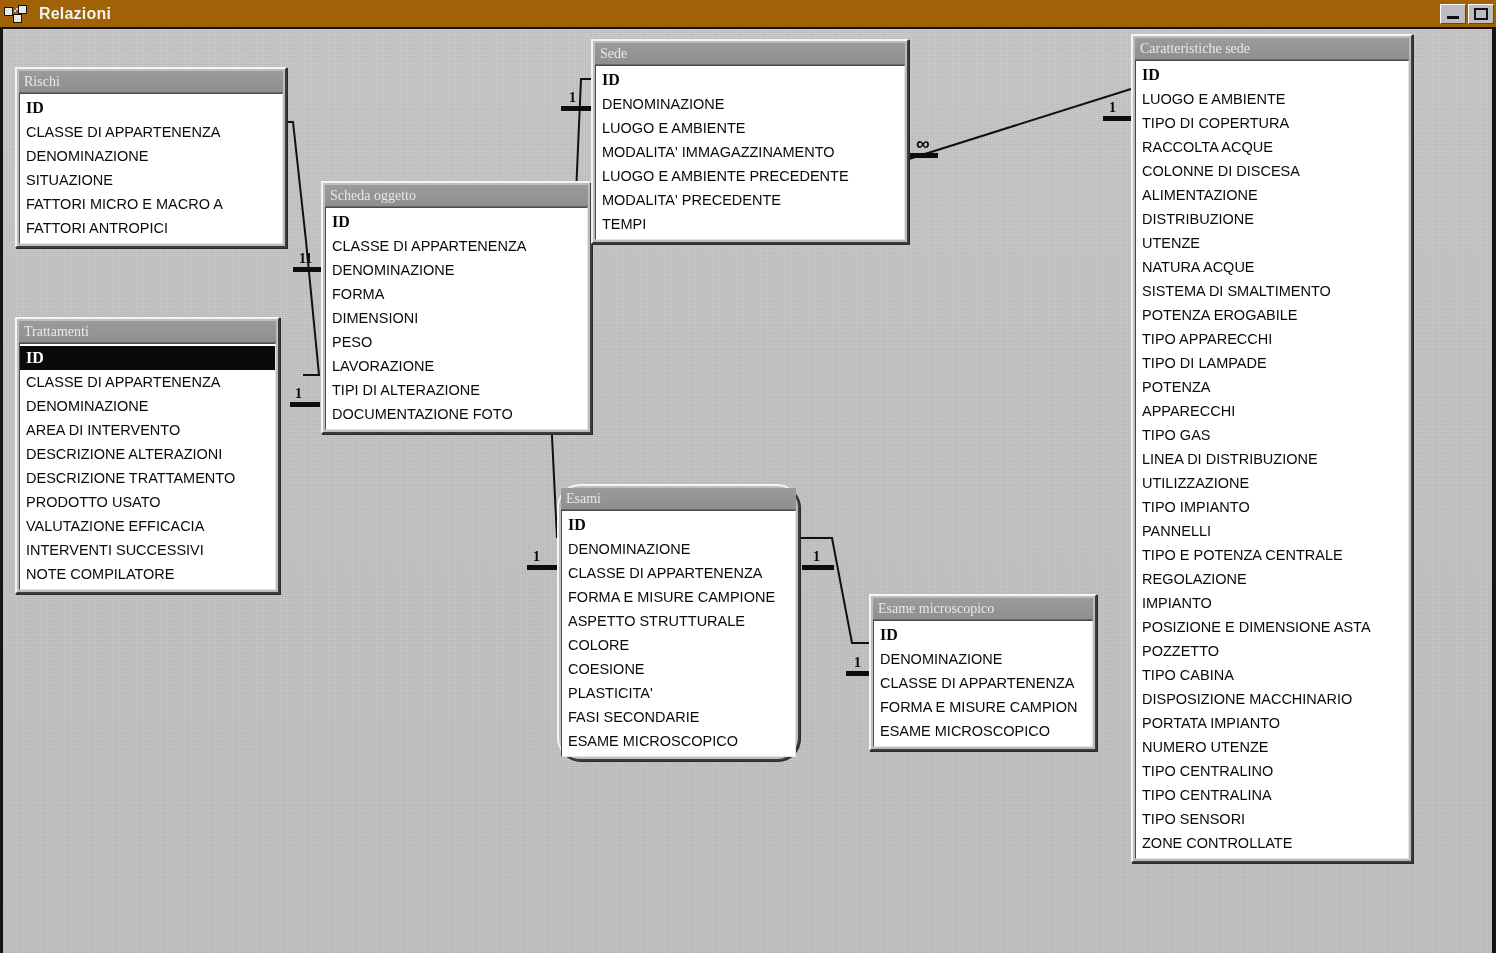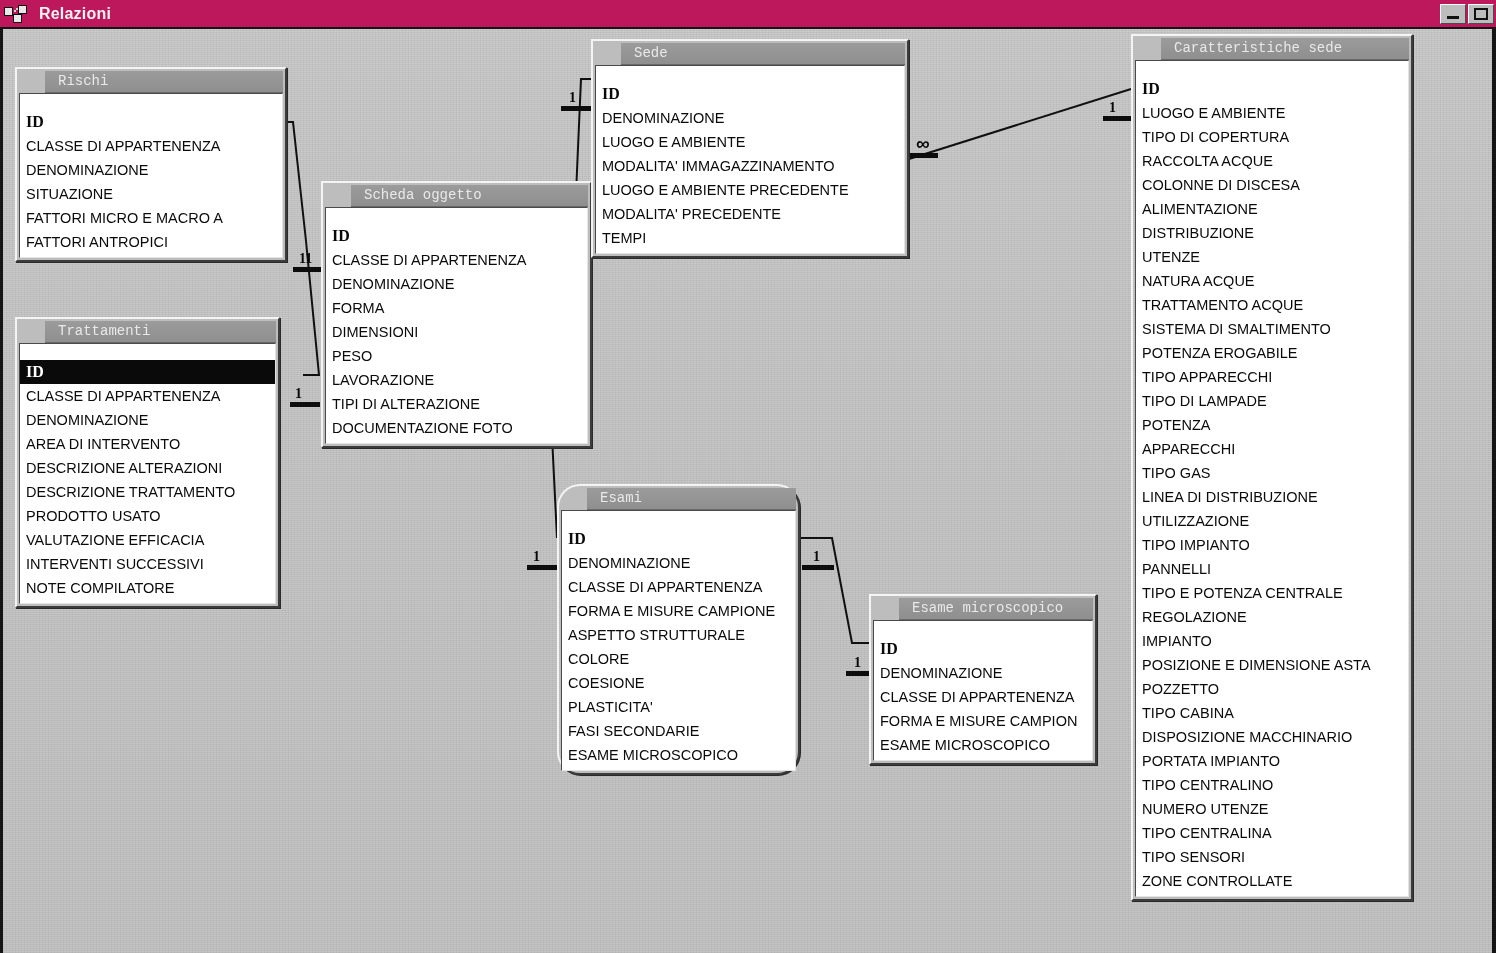--- a/index.html
+++ b/index.html
@@ -24,7 +24,7 @@
     left: 0; top: 0;
     width: 1496px;
     height: 27px;
-    background: #be185d;
+    background: #a16207;
     display: flex;
     align-items: center;
   }

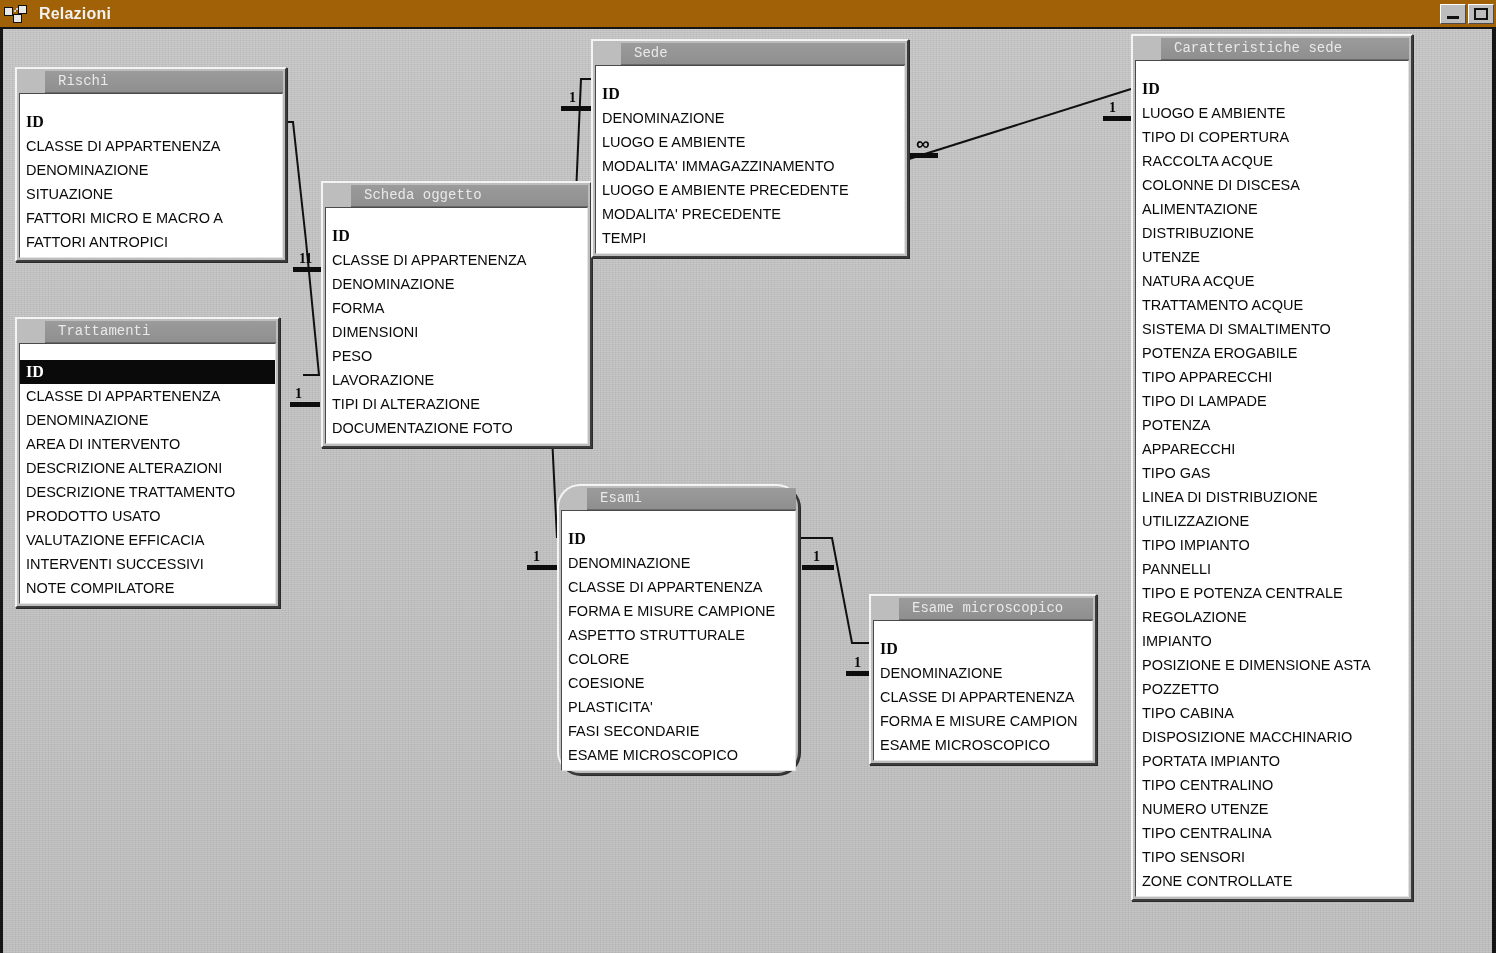--- a/index.html
+++ b/index.html
@@ -165,13 +165,12 @@
     background: linear-gradient(180deg, #9b9b9b 0%, #8f8f8f 100%);
     color: #e9e9e9;
     font-size: 14px;
-    padding-left: 13px;
+    padding-left: 5px;
     line-height: 21px;
     white-space: nowrap;
     overflow: hidden;
     border-bottom: 1px solid #6a6a6a;
-    font-family: Liberation Mono, monospace;
-    margin-left: 26px;
+    font-family: Liberation Serif, serif;
   }
   .tbl-fields {
     background: #ffffff;

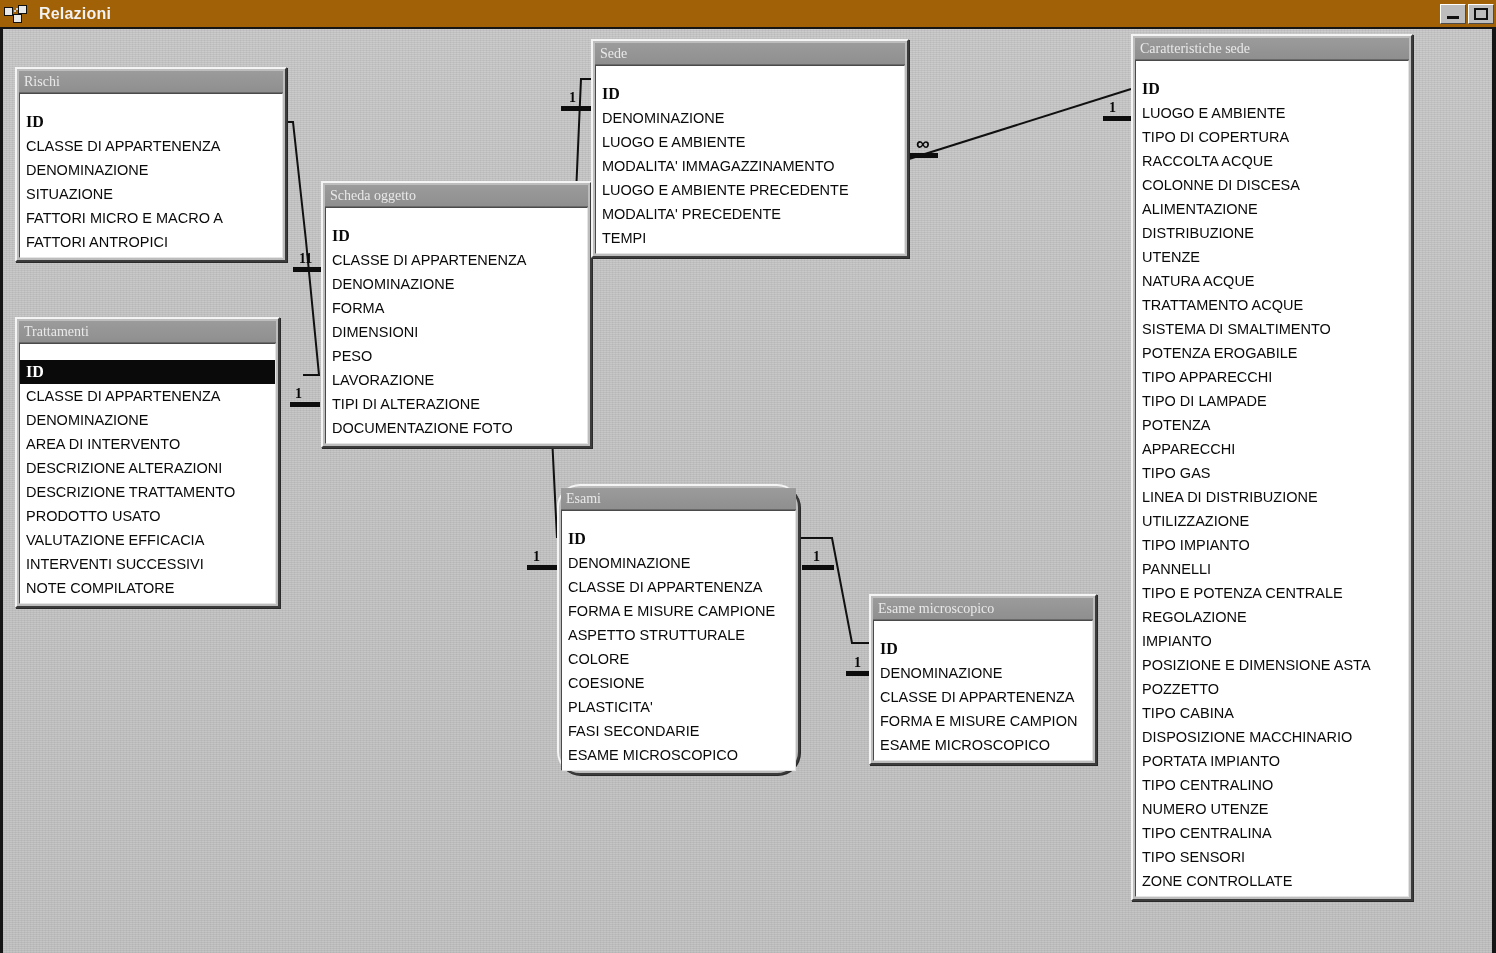--- a/index.html
+++ b/index.html
@@ -179,7 +179,7 @@
     border-bottom-color: #e4e4e4;
     box-sizing: border-box;
     overflow: hidden;
-    padding: 16px 0 3px 0;
+    padding: 2px 0 3px 0;
   }
   .fld {
     font-size: 14.5px;

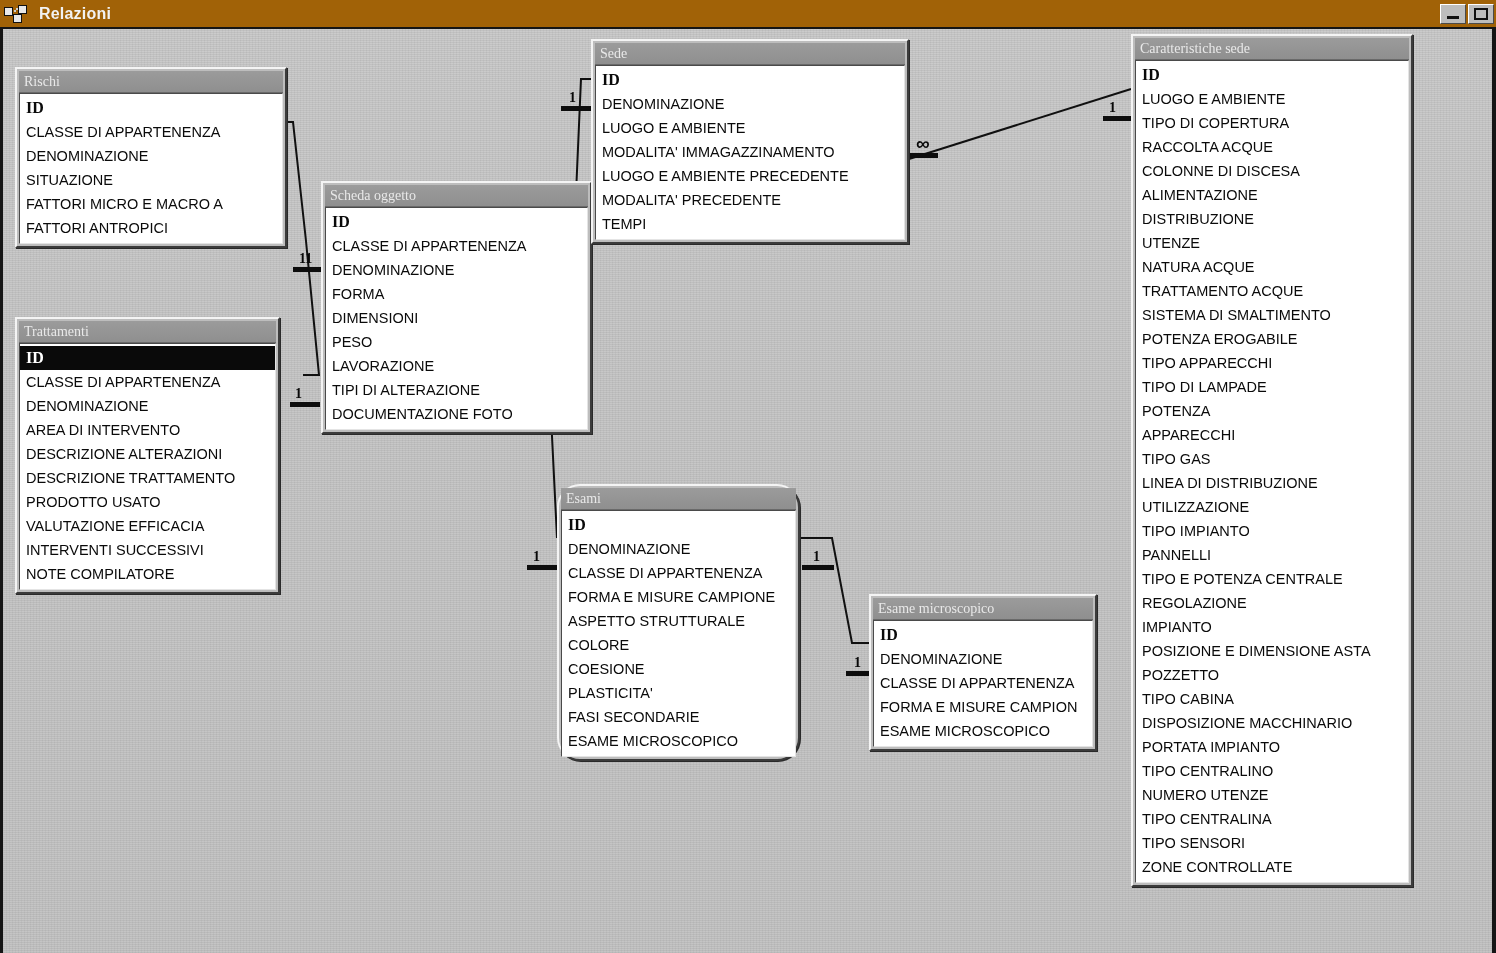--- a/index.html
+++ b/index.html
@@ -356,7 +356,6 @@
             <div class="fld">DISTRIBUZIONE</div>
             <div class="fld">UTENZE</div>
             <div class="fld">NATURA ACQUE</div>
-            <div class="fld">TRATTAMENTO ACQUE</div>
             <div class="fld">SISTEMA DI SMALTIMENTO</div>
             <div class="fld">POTENZA EROGABILE</div>
             <div class="fld">TIPO APPARECCHI</div>

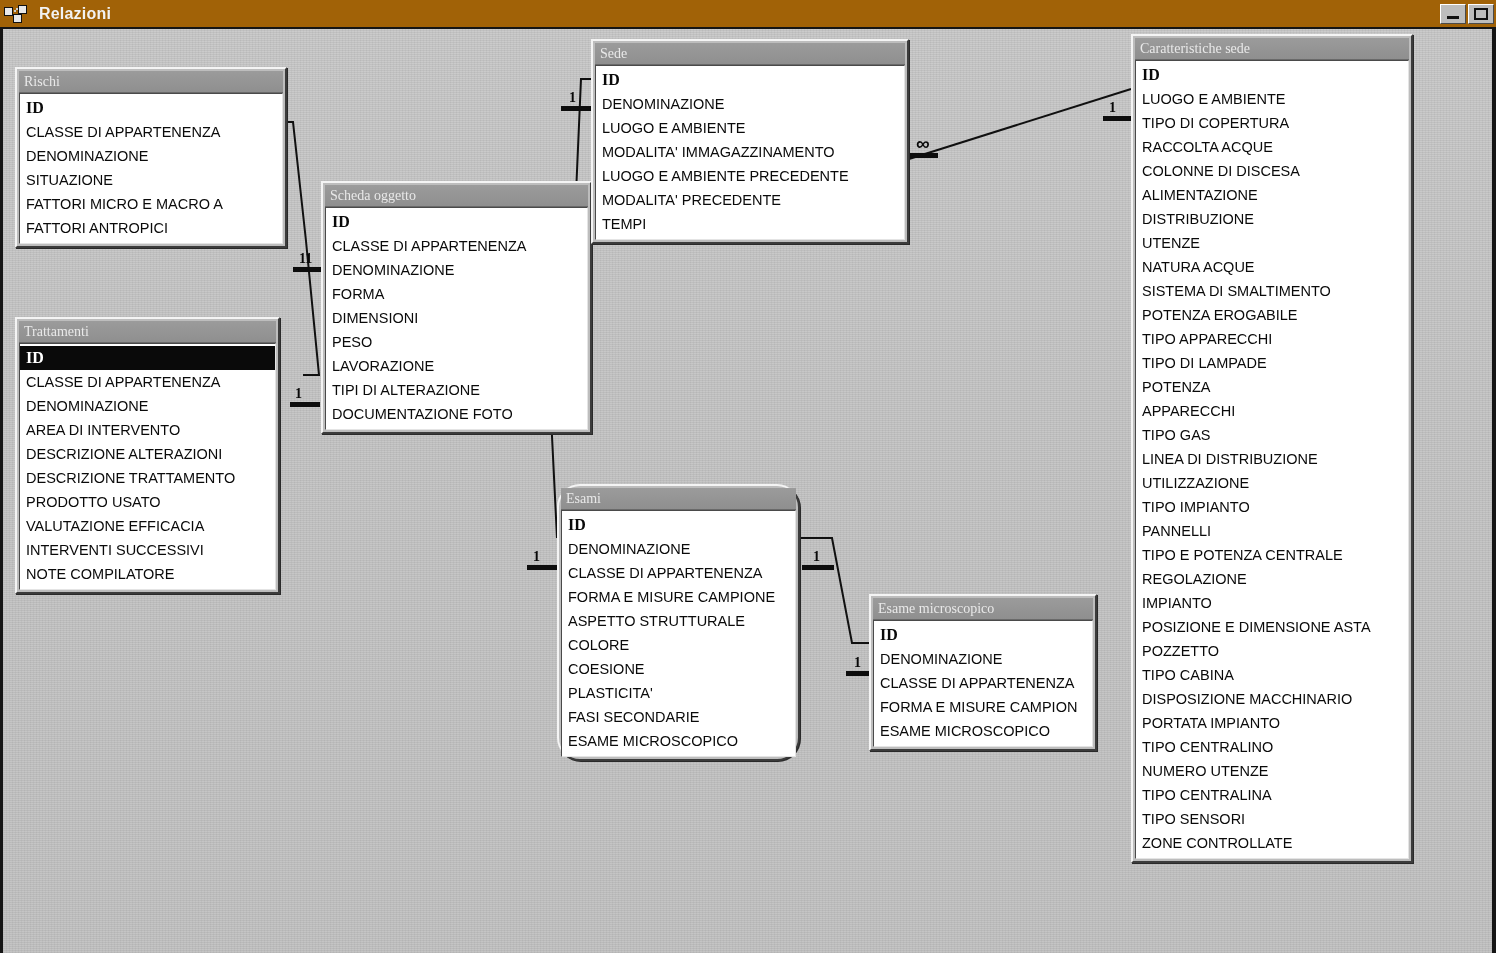--- a/index.html
+++ b/index.html
@@ -375,8 +375,8 @@
             <div class="fld">TIPO CABINA</div>
             <div class="fld">DISPOSIZIONE MACCHINARIO</div>
             <div class="fld">PORTATA IMPIANTO</div>
+            <div class="fld">NUMERO UTENZE</div>
             <div class="fld">TIPO CENTRALINO</div>
-            <div class="fld">NUMERO UTENZE</div>
             <div class="fld">TIPO CENTRALINA</div>
             <div class="fld">TIPO SENSORI</div>
             <div class="fld">ZONE CONTROLLATE</div>

